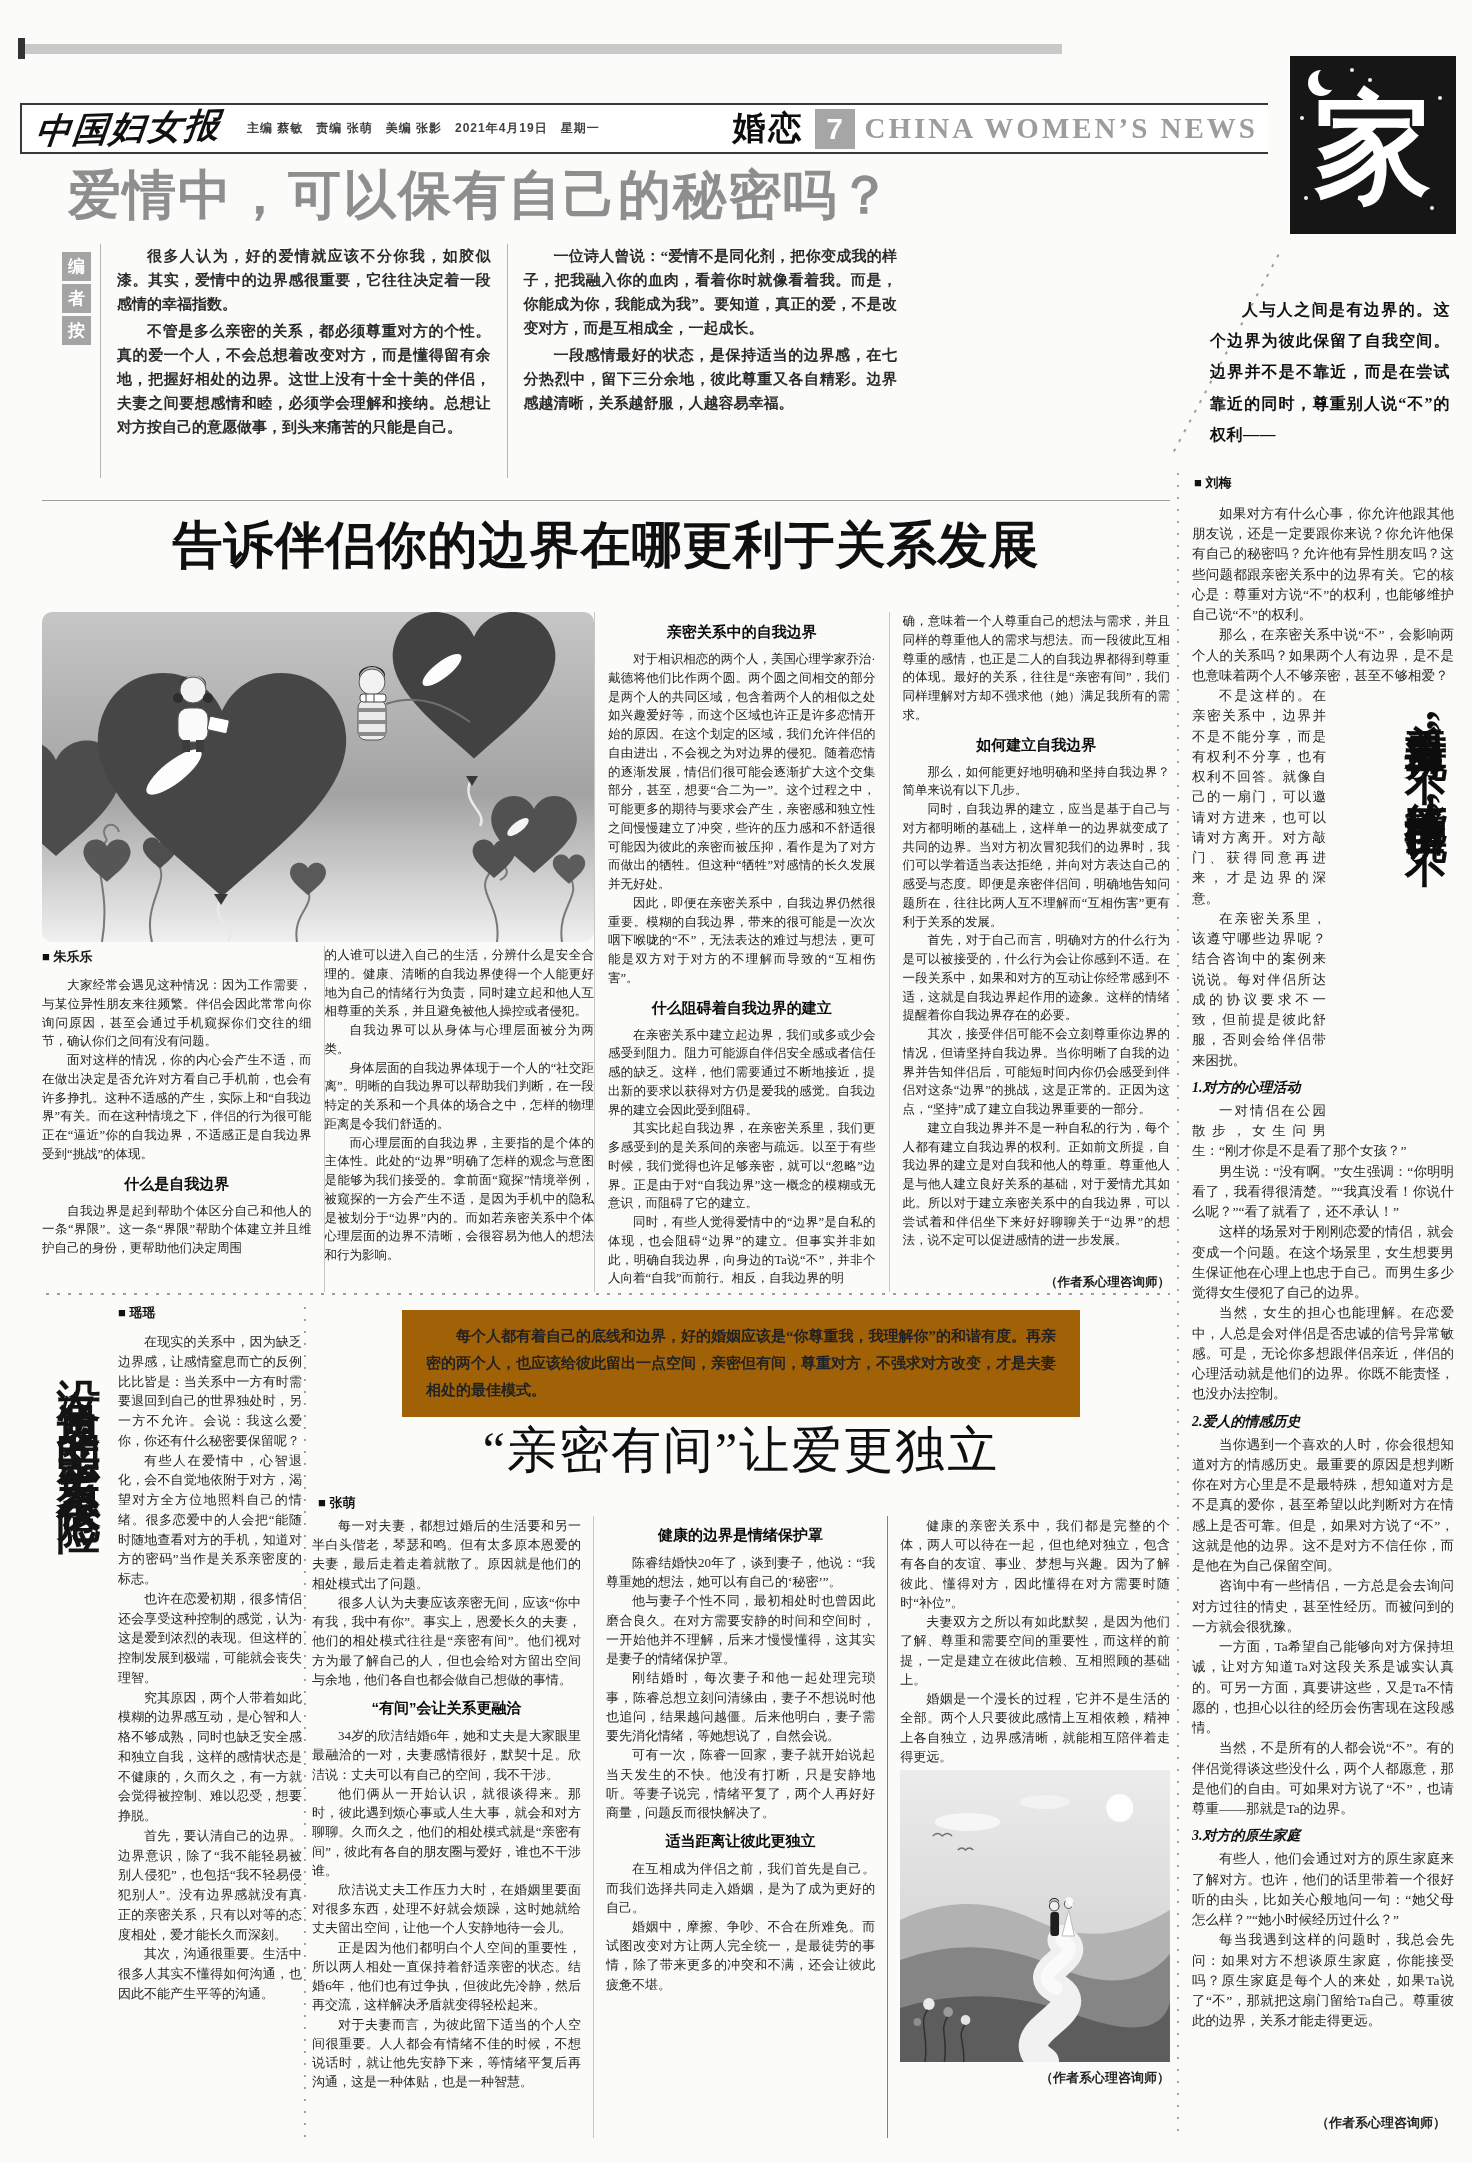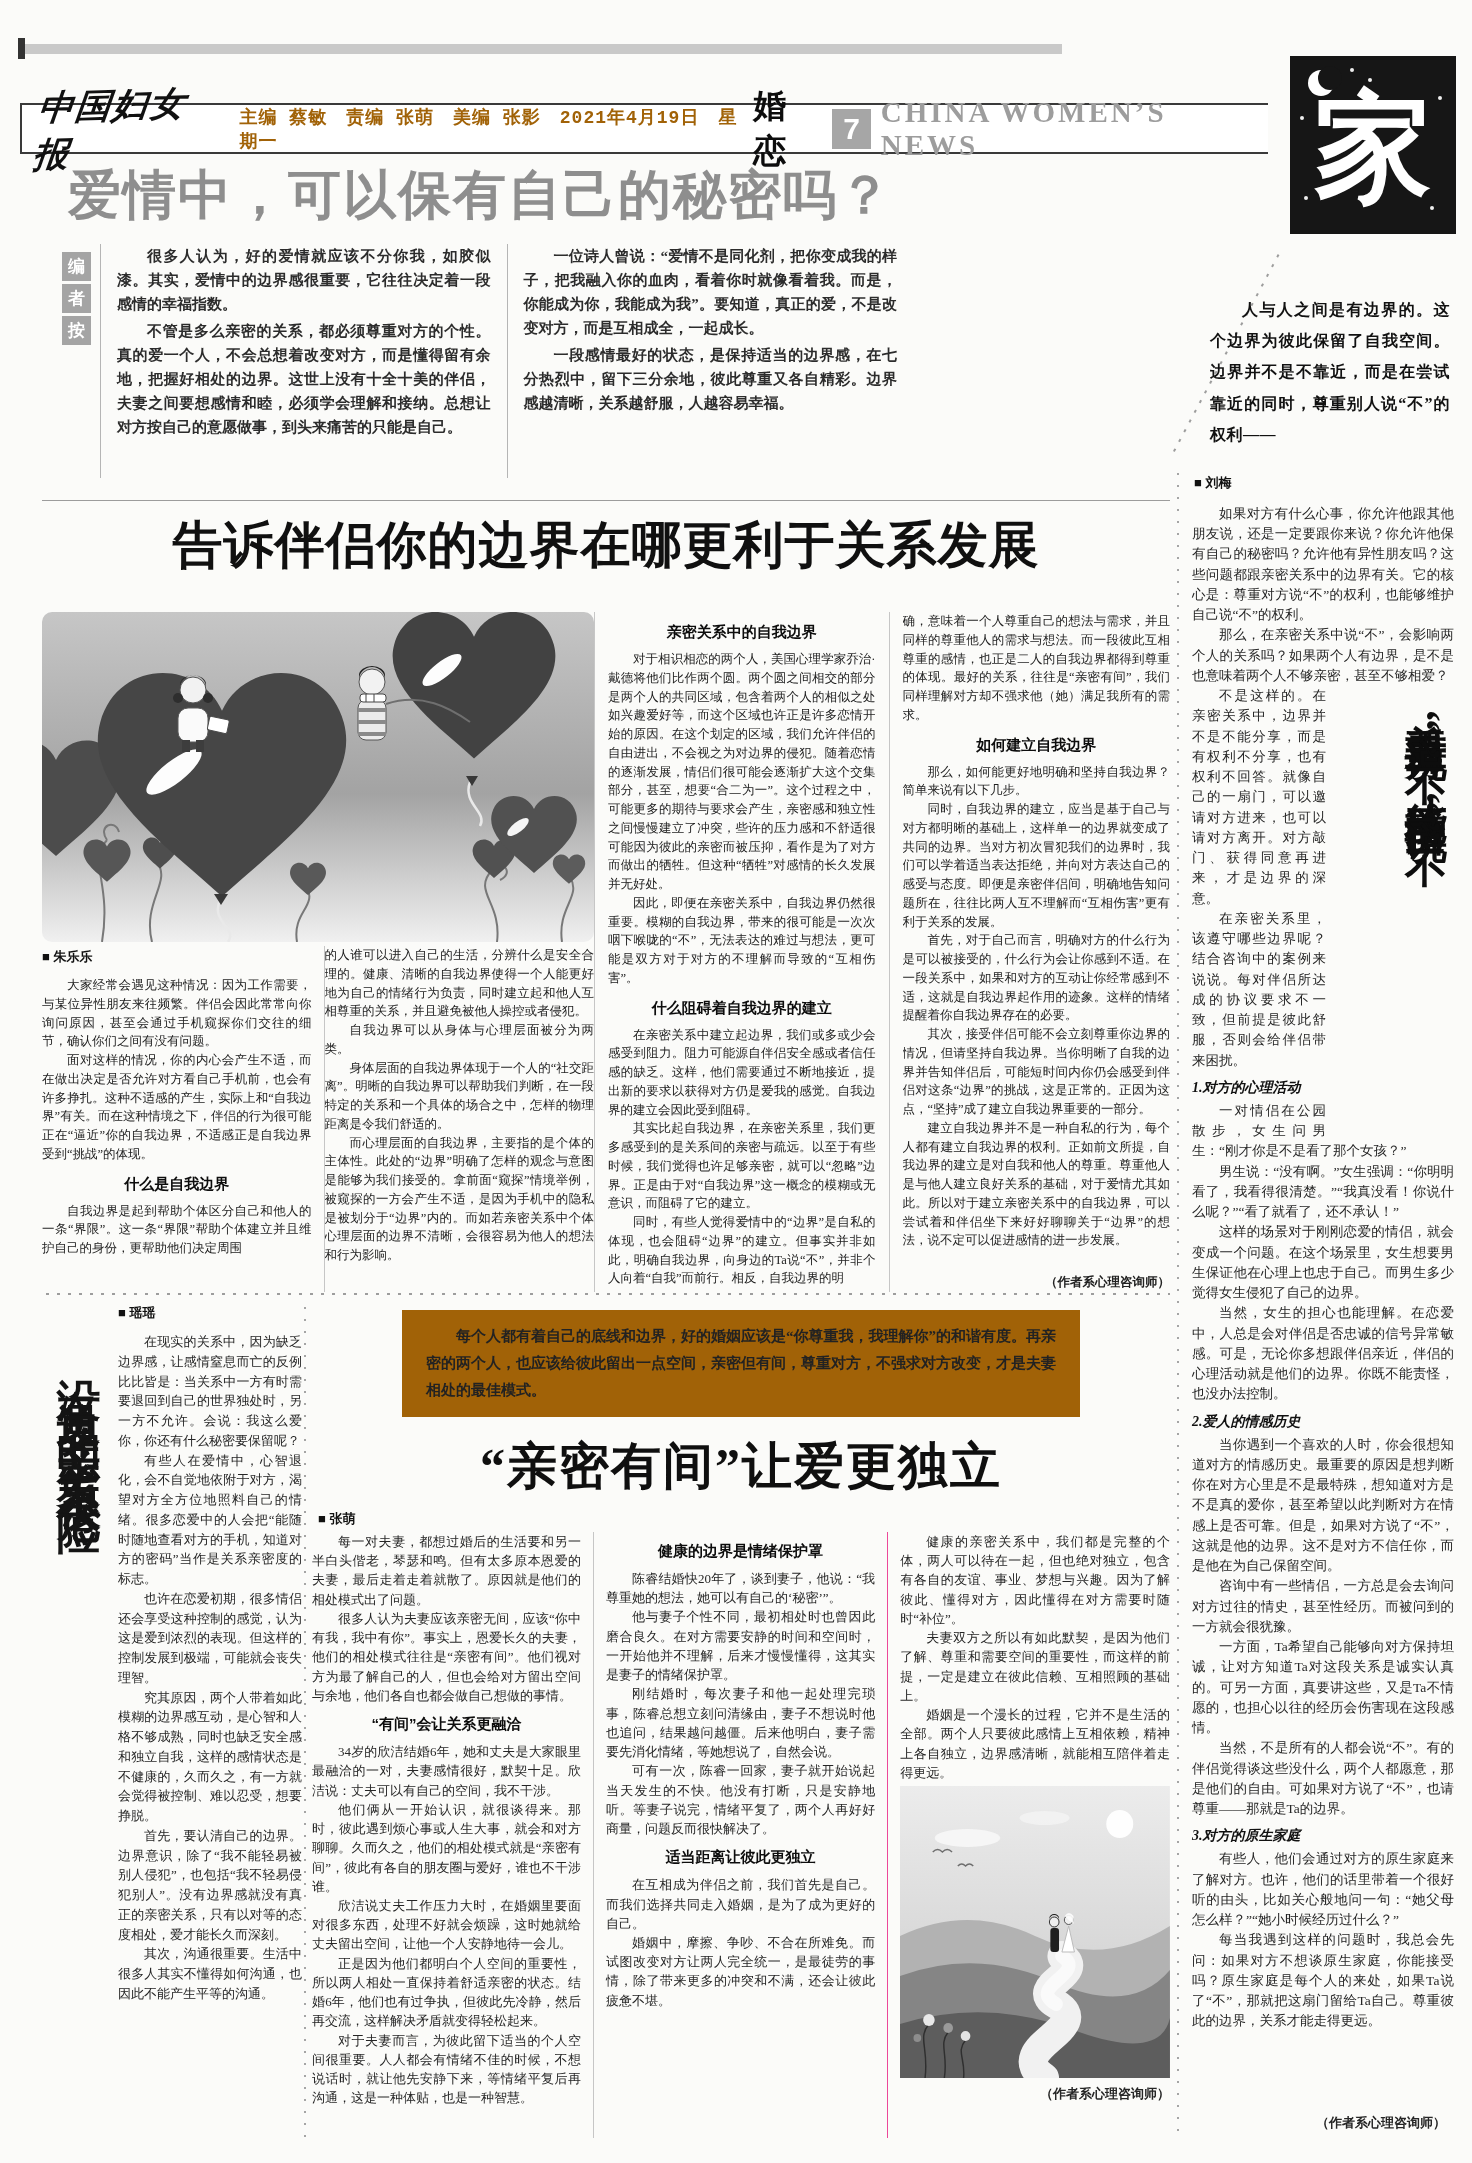--- a/index.html
+++ b/index.html
@@ -14,7 +14,7 @@
             display:flex;align-items:center;background:#fff;}
   #logo{font-size:35px;font-weight:bold;font-style:italic;margin-left:14px;letter-spacing:2px;
         transform:skew(-8deg) rotate(-2deg);color:#111;}
-  #credits{font-family:Liberation Mono, monospace;font-size:18px;color:#a16207;
+  #credits{font-family:Liberation Sans, sans-serif;font-size:12px;color:#404040;
            margin-left:26px;letter-spacing:1px;font-weight:bold;}
   #mh-spacer{flex:1;}
   #section-label{font-family:"Liberation Sans","DejaVu Sans",sans-serif;font-weight:900;

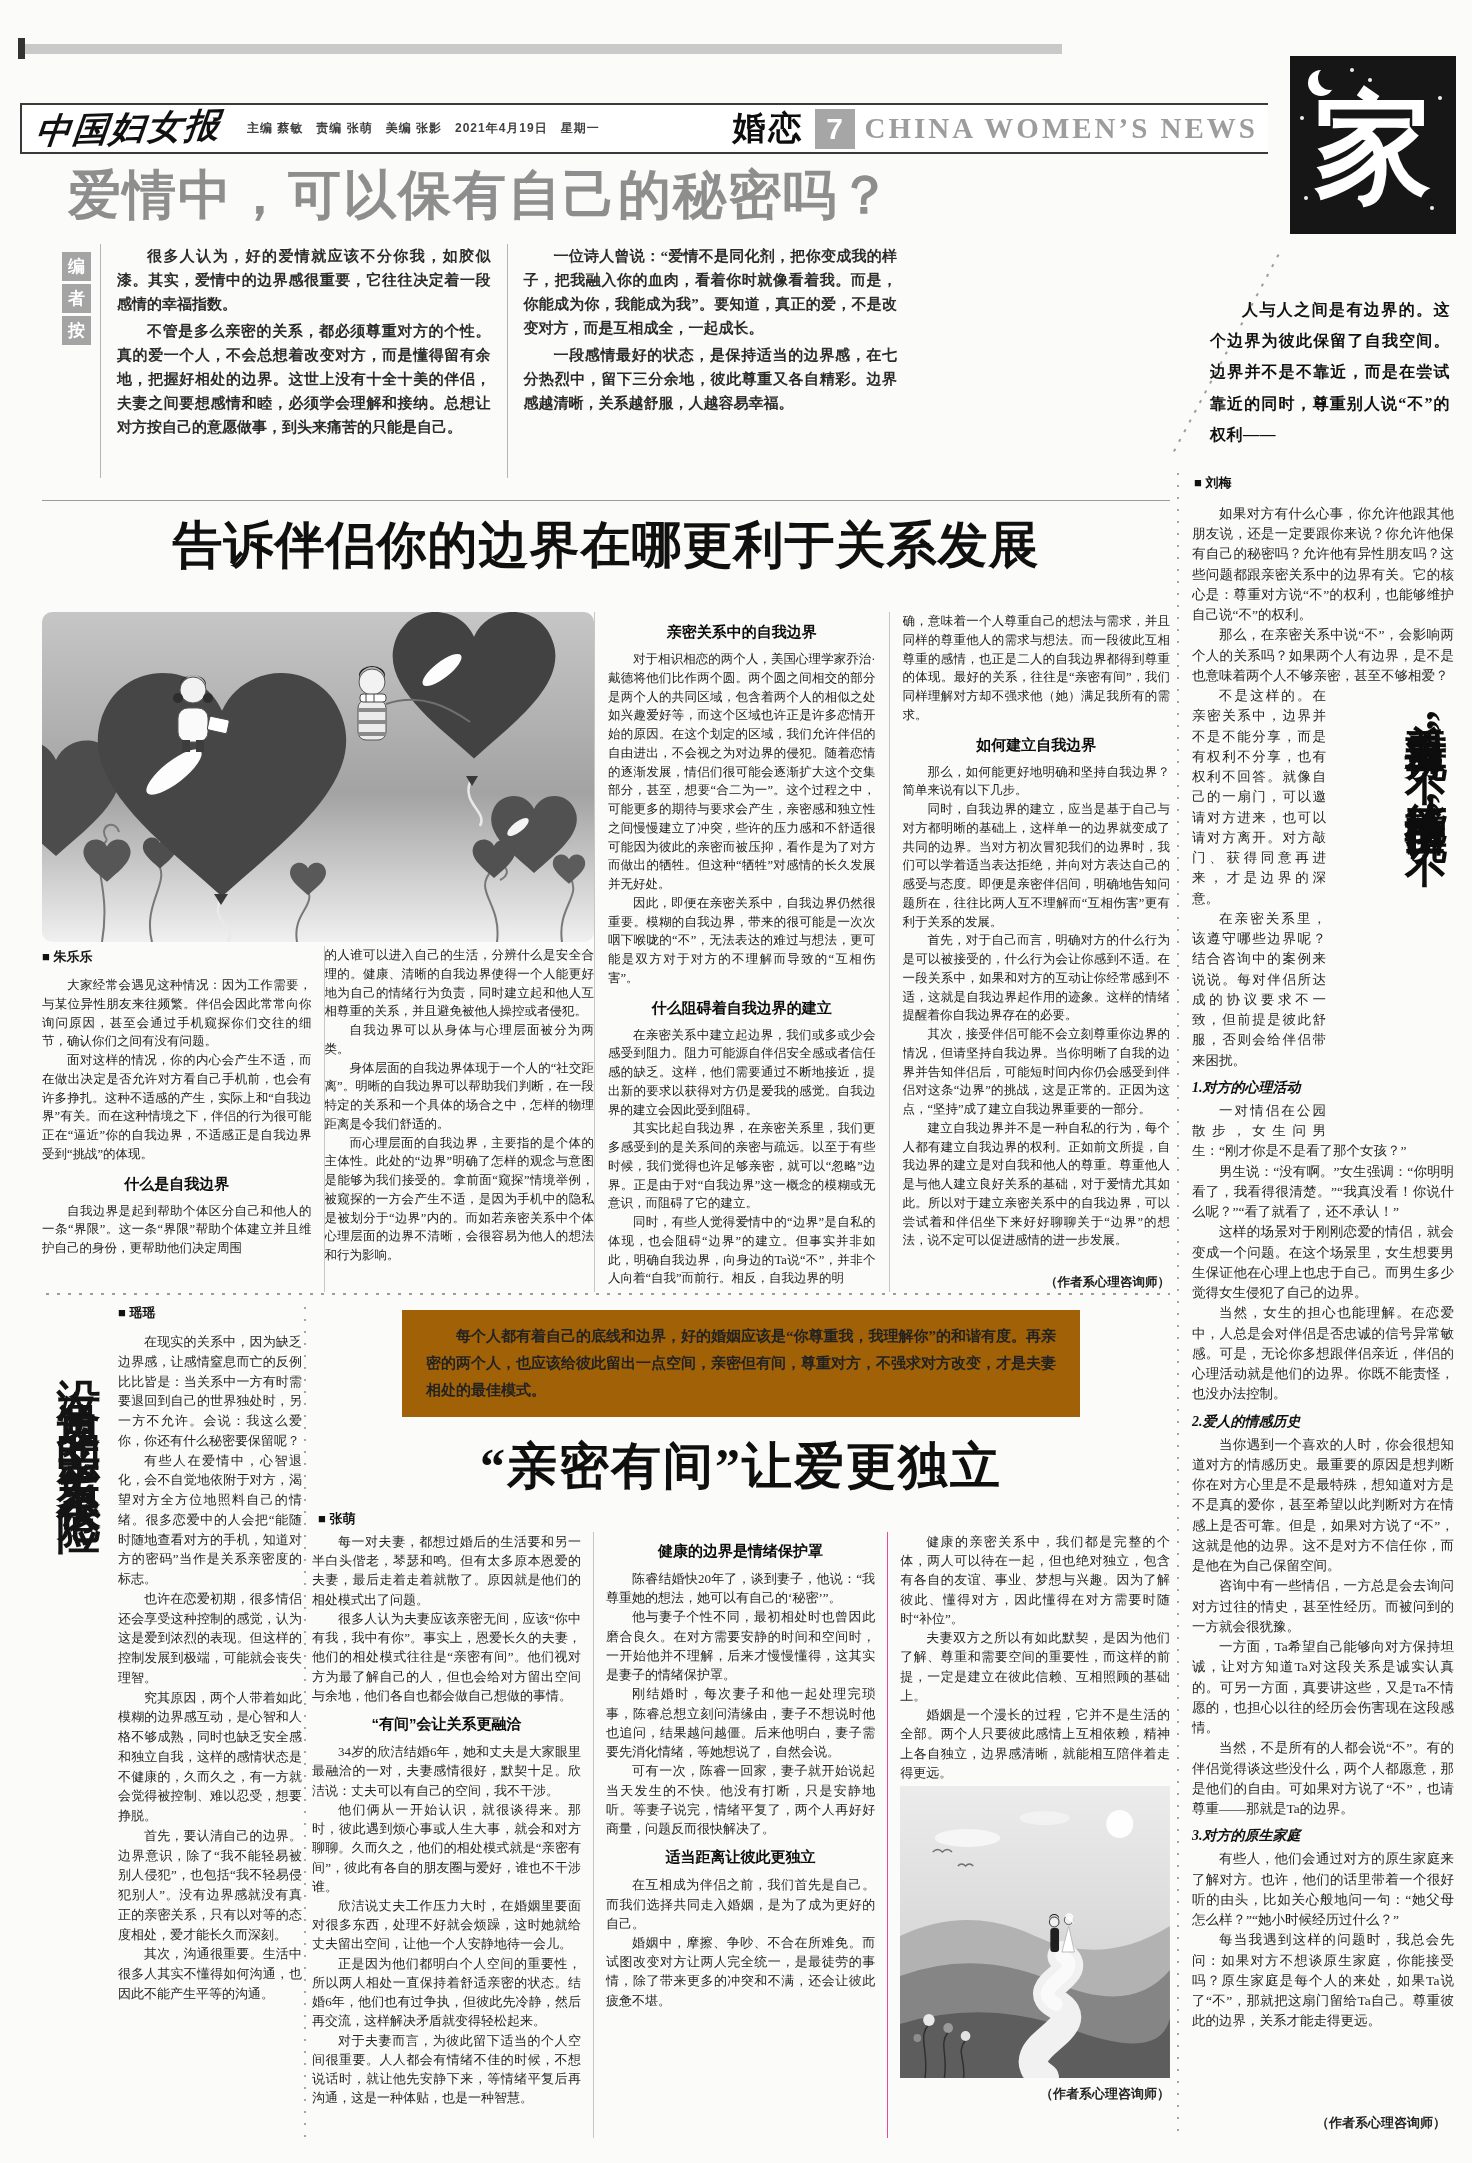--- a/index.html
+++ b/index.html
@@ -85,8 +85,8 @@
   #close-art{left:312px;top:1300px;width:858px;height:838px;display:flex;flex-direction:column;overflow:hidden;}
   #introbox{margin:10px auto 0;width:630px;background:#a16207;padding:13px 24px;font-size:15px;
       line-height:1.8;font-weight:600;color:#222;text-indent:2em;text-align:justify;}
-  #c-headline{text-align:center;font-weight:bold;font-size:50px;letter-spacing:2px;color:#0f0f0f;
-      margin:16px 0 4px;}
+  #c-headline{text-align:center;font-weight:normal;font-size:50px;letter-spacing:2px;color:#0f0f0f;
+      margin:0 0 4px;}
   #c-byline{margin:6px 0 4px 6px;}
   #c-cols{flex:1;display:flex;min-height:0;justify-content:flex-end;}
   .ccol{overflow:hidden;}

